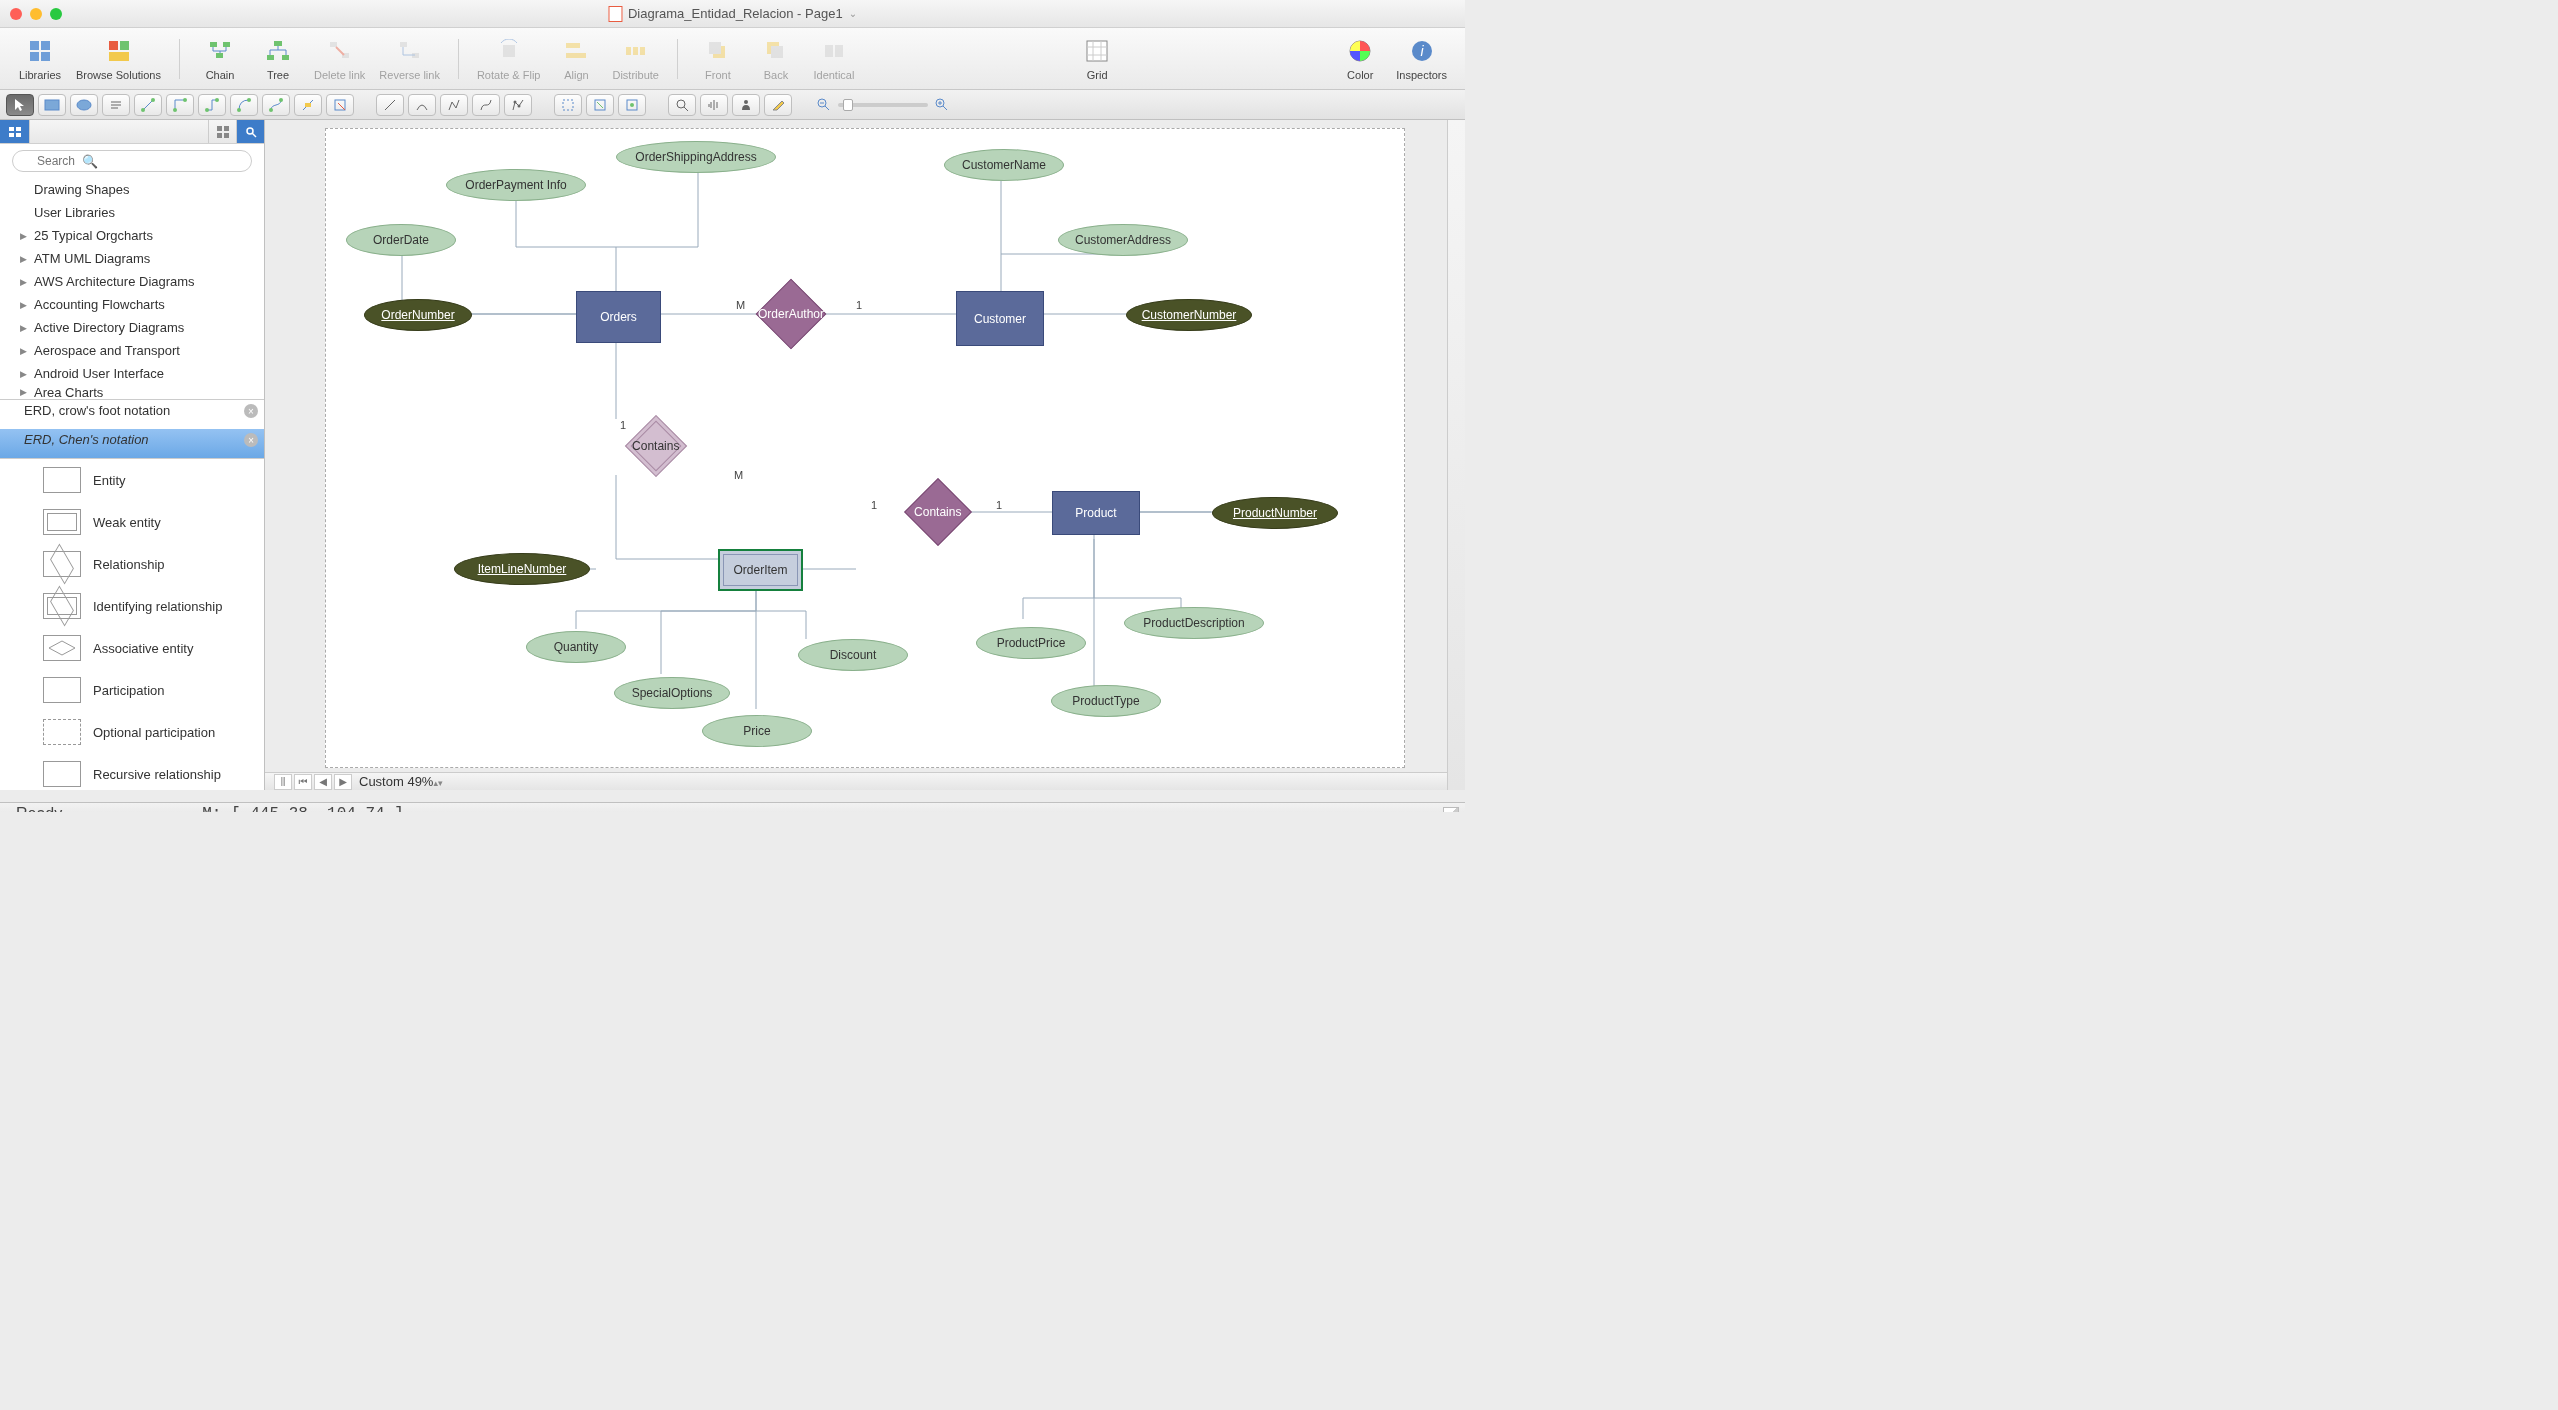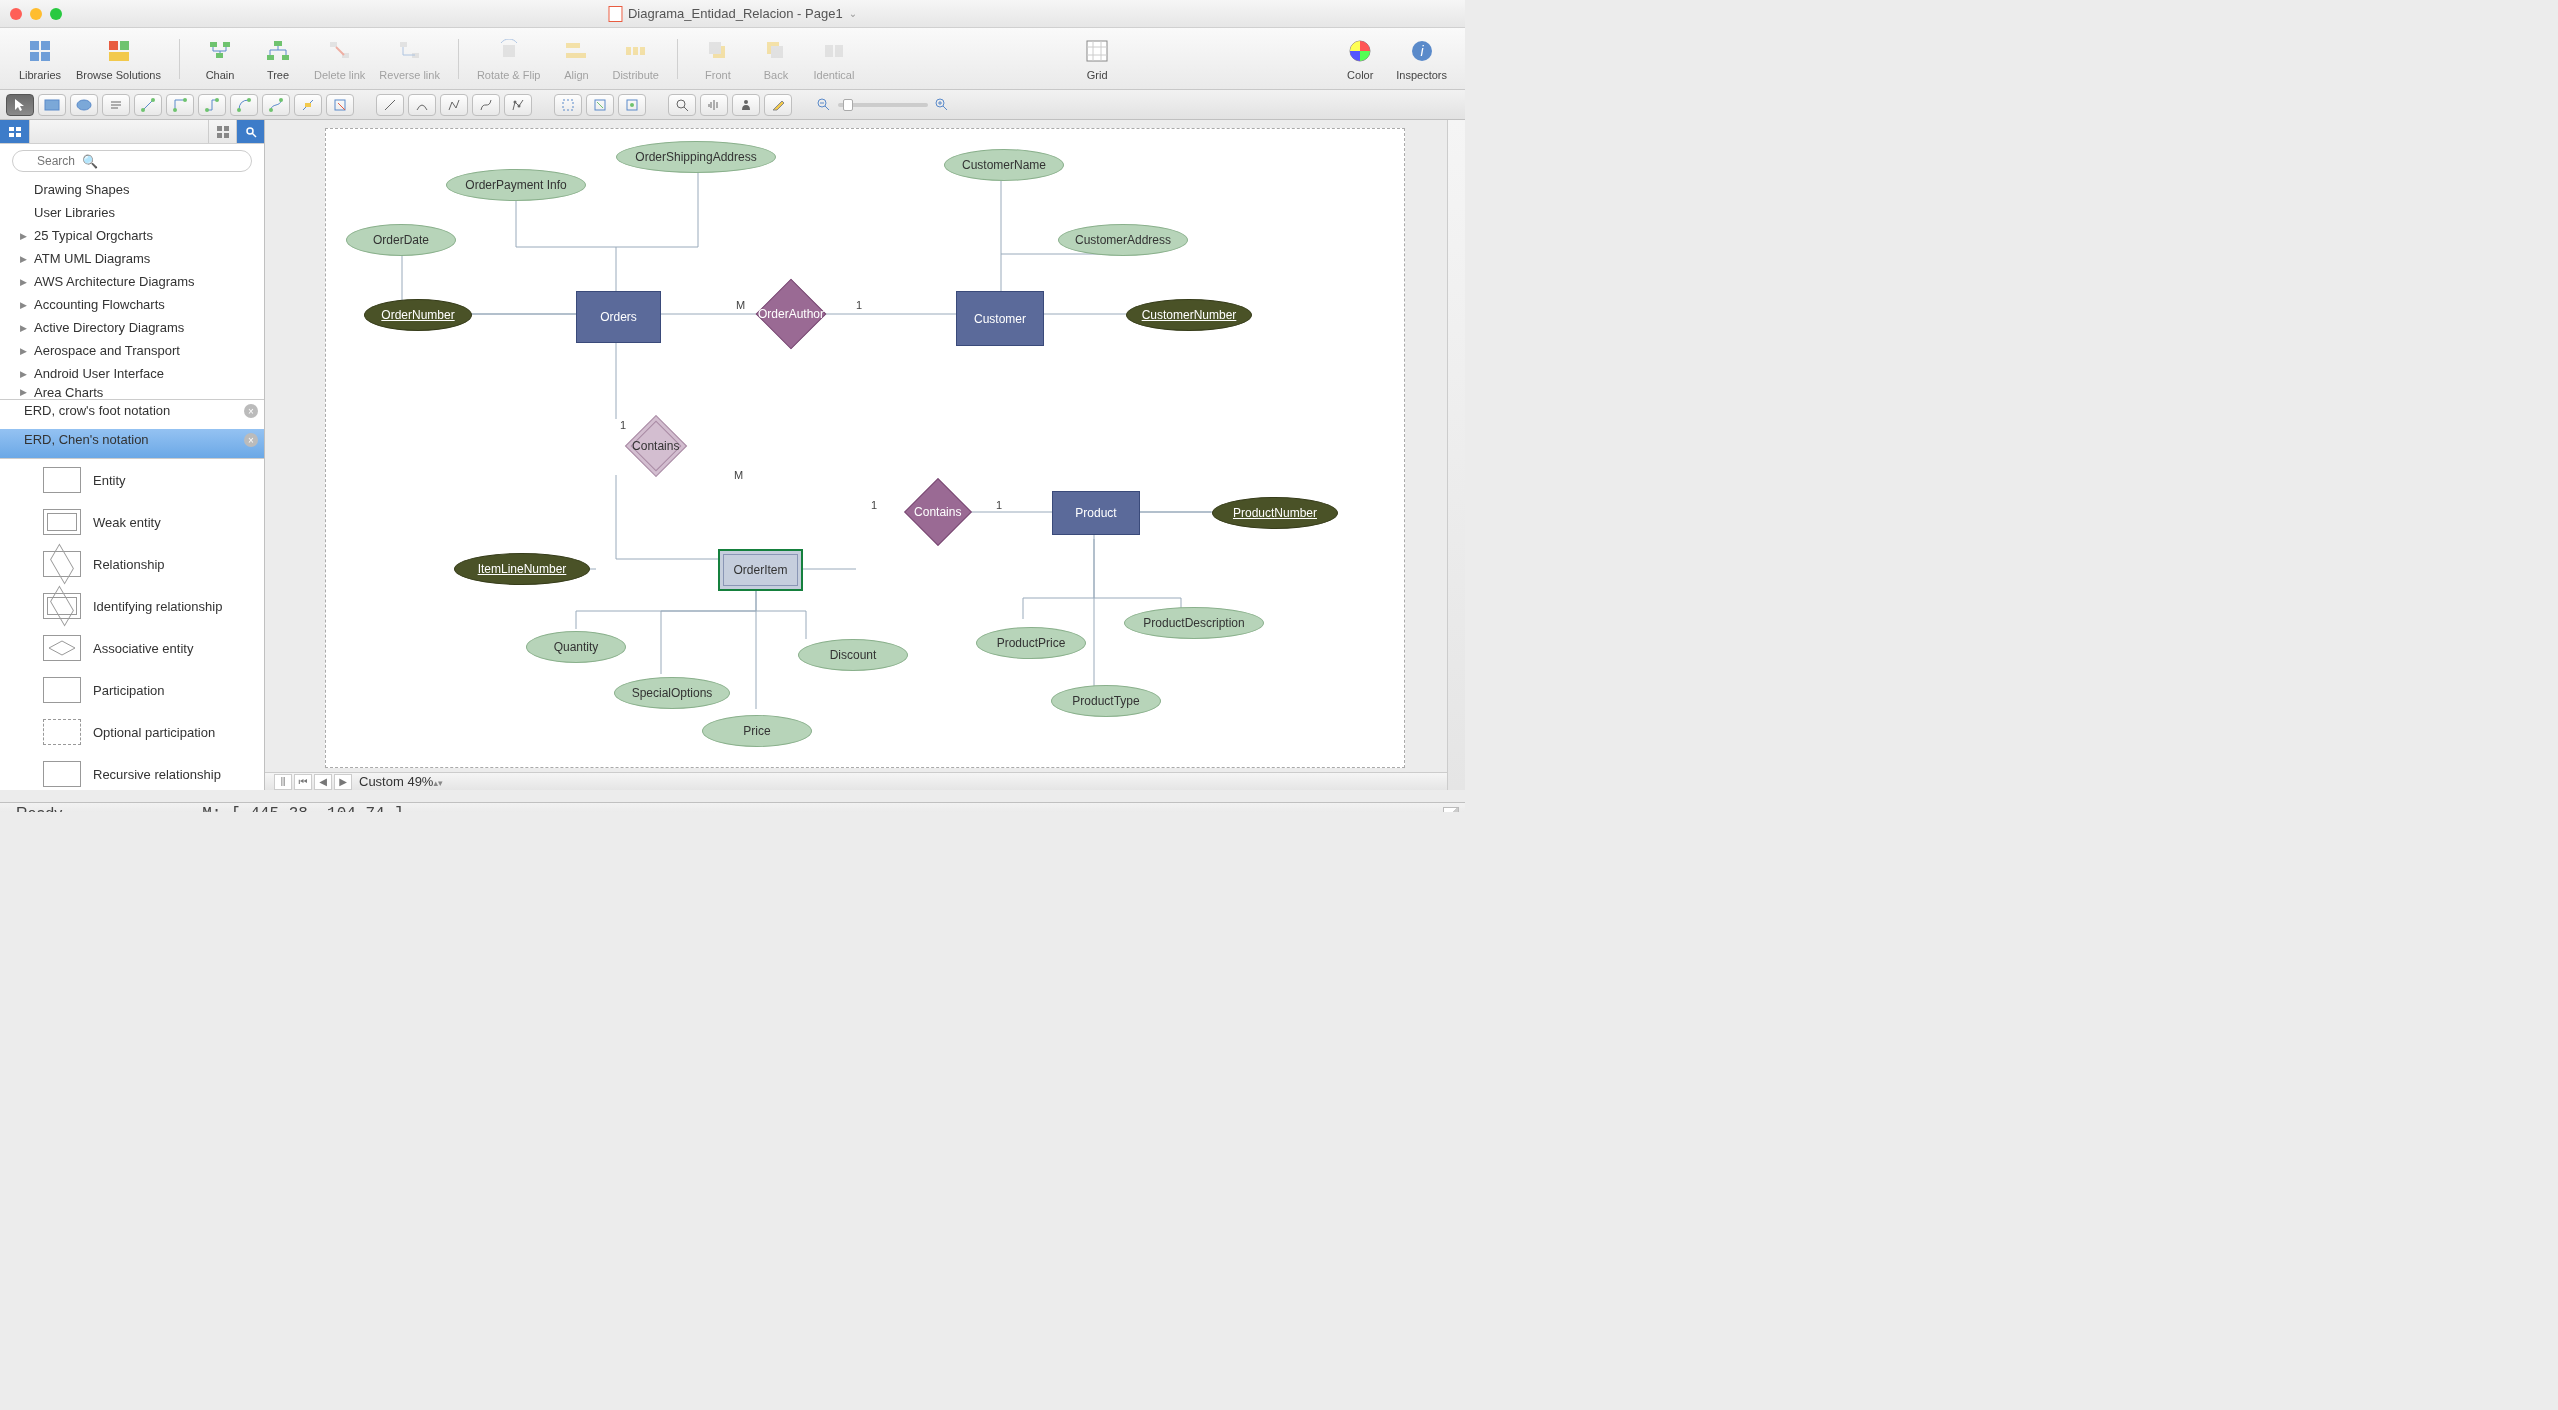--- a/index.html
+++ b/index.html
@@ -53,7 +53,7 @@
 .sb-item .tri { color: #888; font-size: 9px; width: 10px; display: inline-block; }
 .sb-tabs { border-top: 1px solid #ccc; border-bottom: 1px solid #ccc; }
 .sb-tab { padding: 3px 10px 11px 24px; font-size: 13px; position: relative; cursor: pointer; }
-.sb-tab.sel { background: linear-gradient(#94c2f2,#6ba8e6); }
+.sb-tab.sel { background: linear-gradient(#94c2f2,#6ba8e6); font-style: italic; }
 .sb-tab .closex { position: absolute; right: 6px; top: 4px; width: 14px; height: 14px; border-radius: 50%; background: #bbb; color: #fff; font-size: 10px; display: flex; align-items: center; justify-content: center; }
 .shape-list { overflow-y: auto; flex: 1; padding-left: 29px; }
 .shape-item { display: flex; align-items: center; gap: 12px; padding: 8px 14px; cursor: pointer; }

